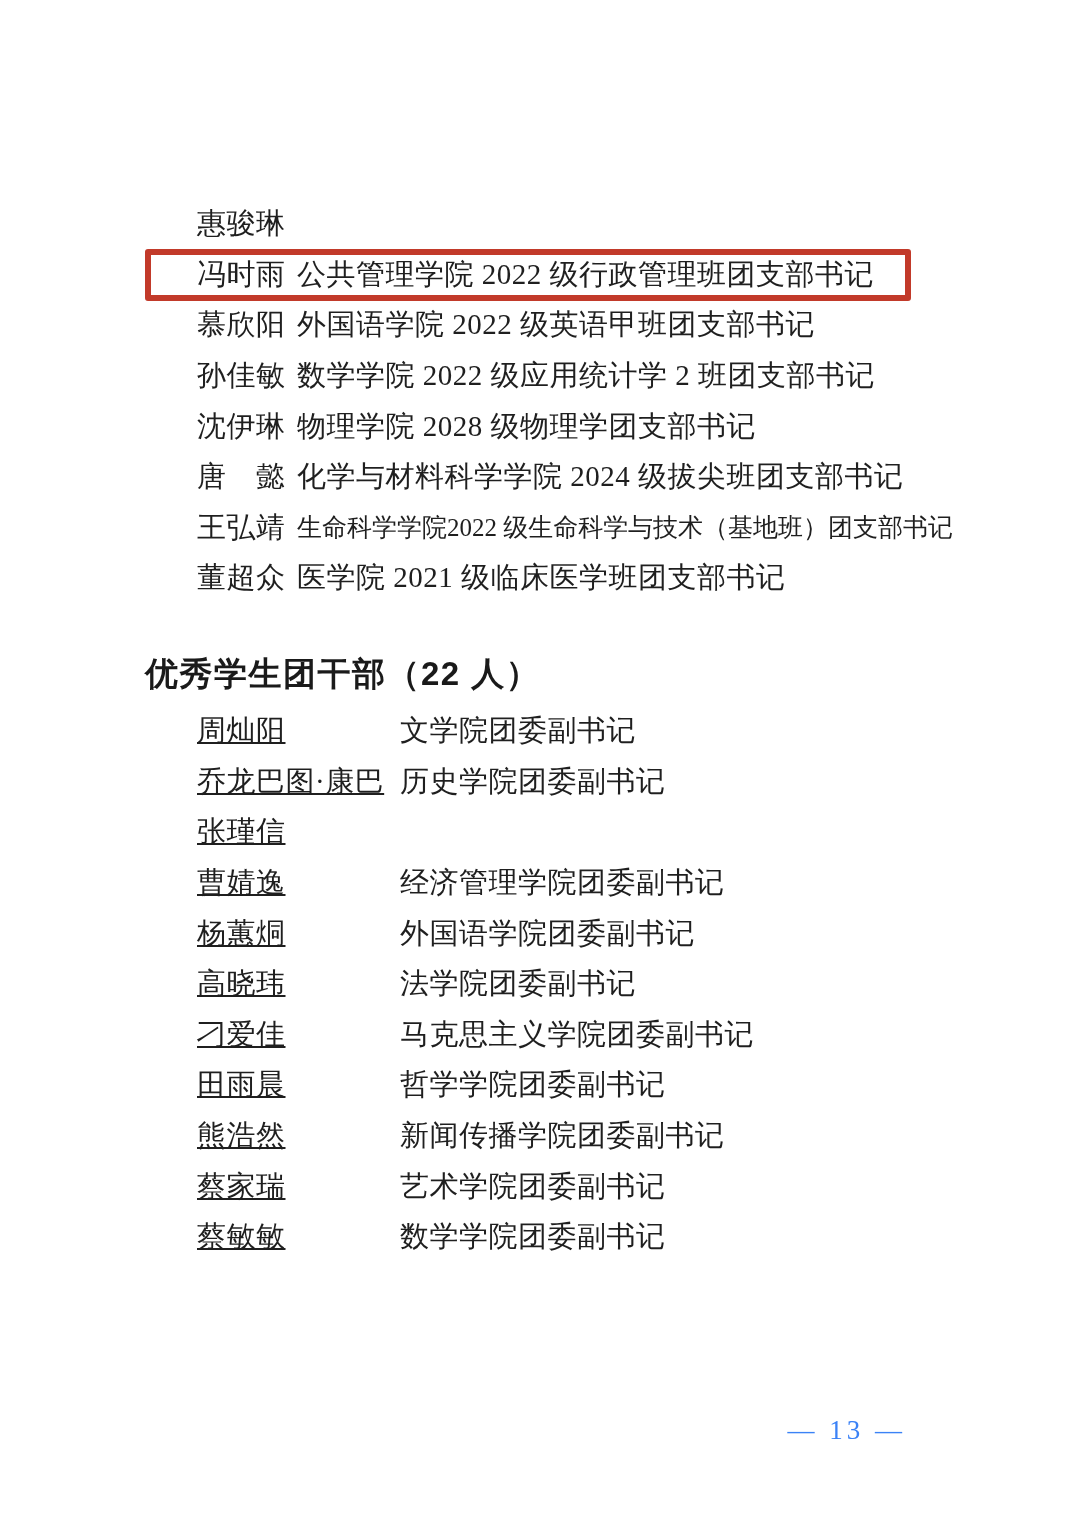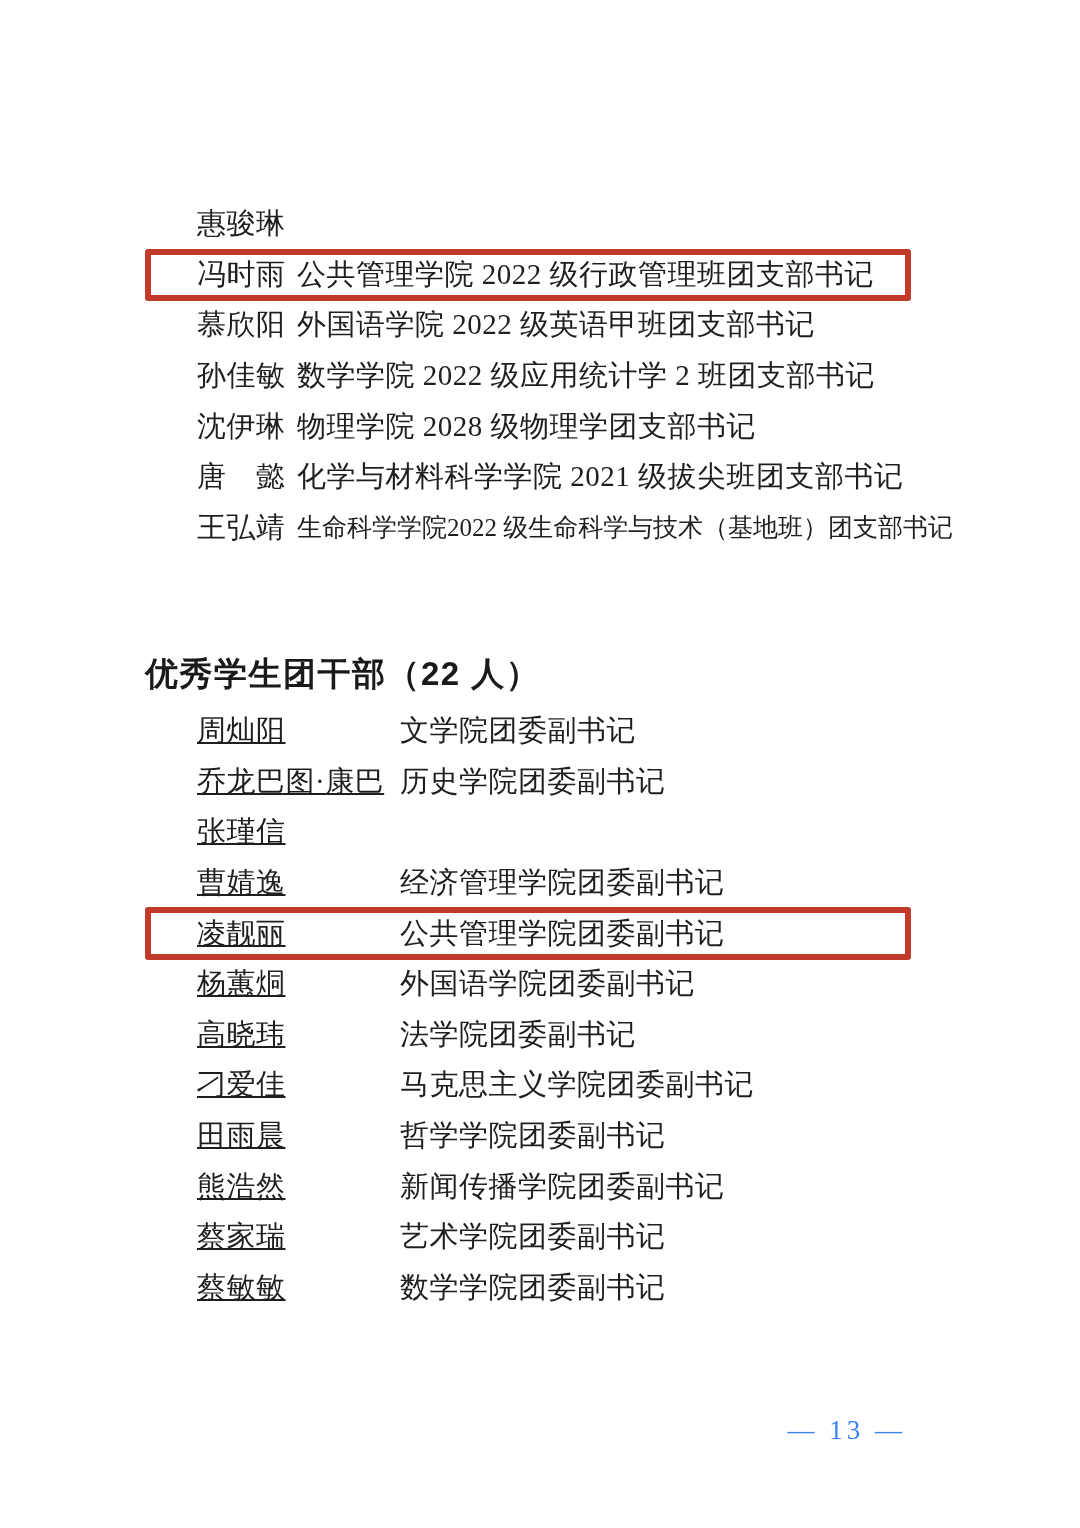--- a/index.html
+++ b/index.html
@@ -101,7 +101,7 @@
   </div>
       <div class="row">
     <span class="name">唐　懿</span>
-    <span class="desc">化学与材料科学学院 2021 级拔尖班团支部书记</span>
+    <span class="desc">化学与材料科学学院 2024 级拔尖班团支部书记</span>
   </div>
       <div class="row small">
     <span class="name">王弘靖</span>

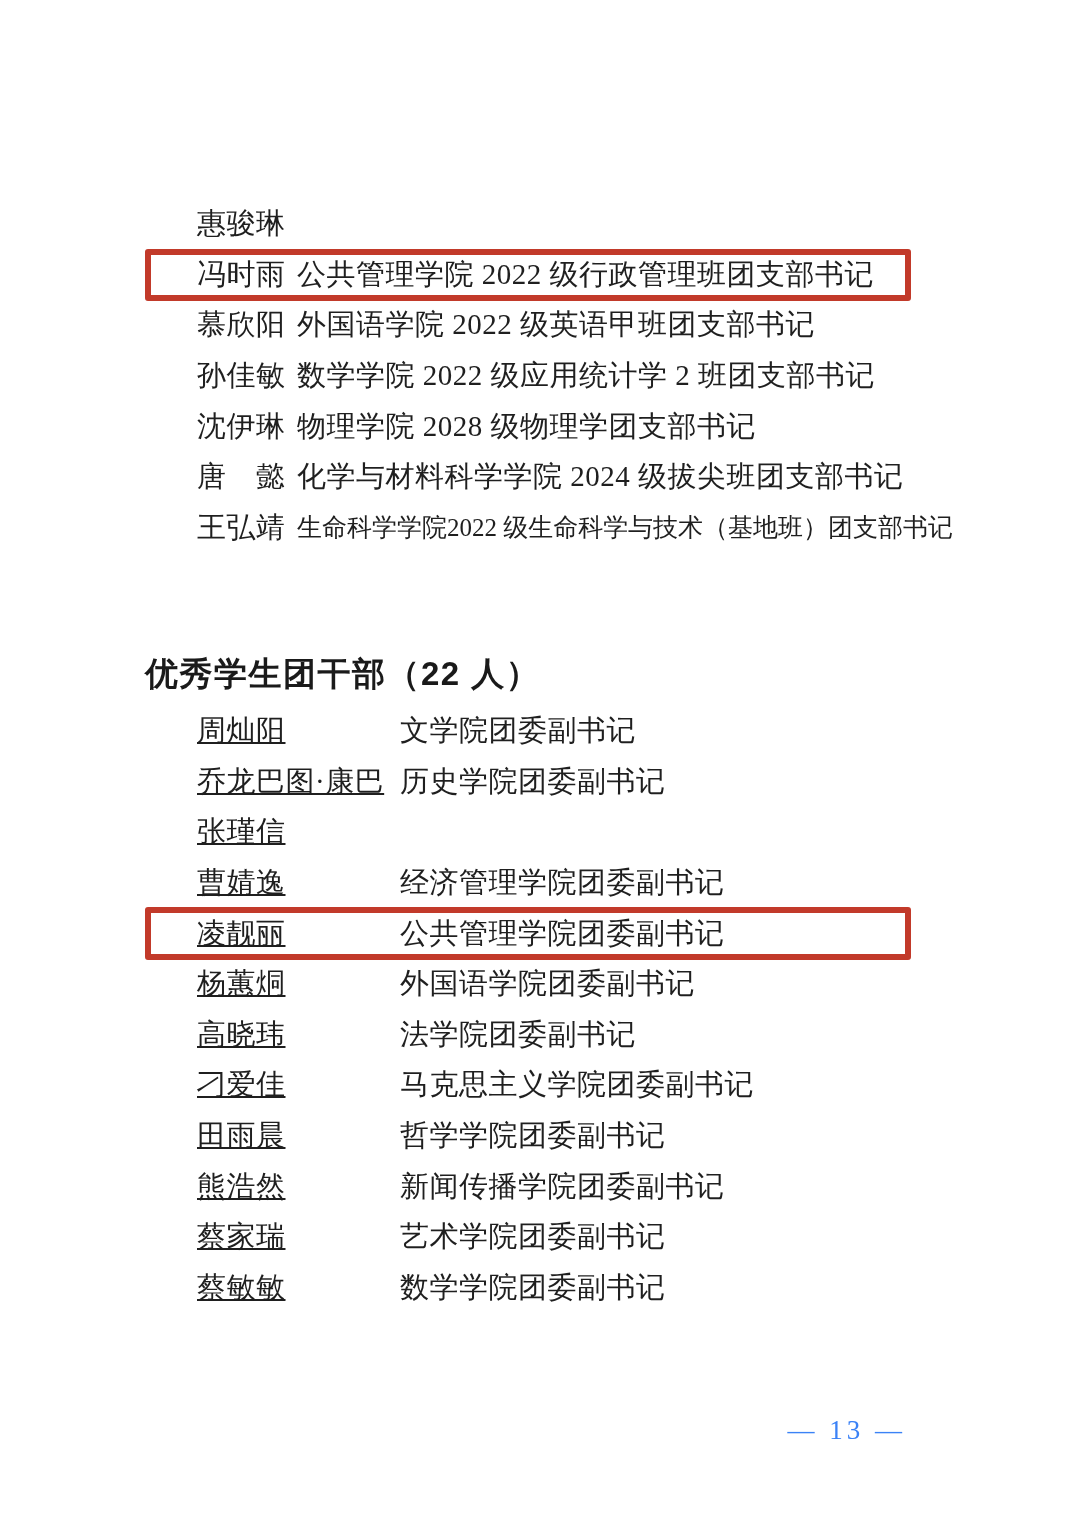--- a/index.html
+++ b/index.html
@@ -107,6 +107,10 @@
     <span class="name">王弘靖</span>
     <span class="desc">生命科学学院2022 级生命科学与技术（基地班）团支部书记</span>
   </div>
+      <div class="row">
+    <span class="name">董超众</span>
+    <span class="desc">医学院 2021 级临床医学班团支部书记</span>
+  </div>
     </div>
 
   <h2 class="section-title">优秀学生团干部（22 人）</h2>

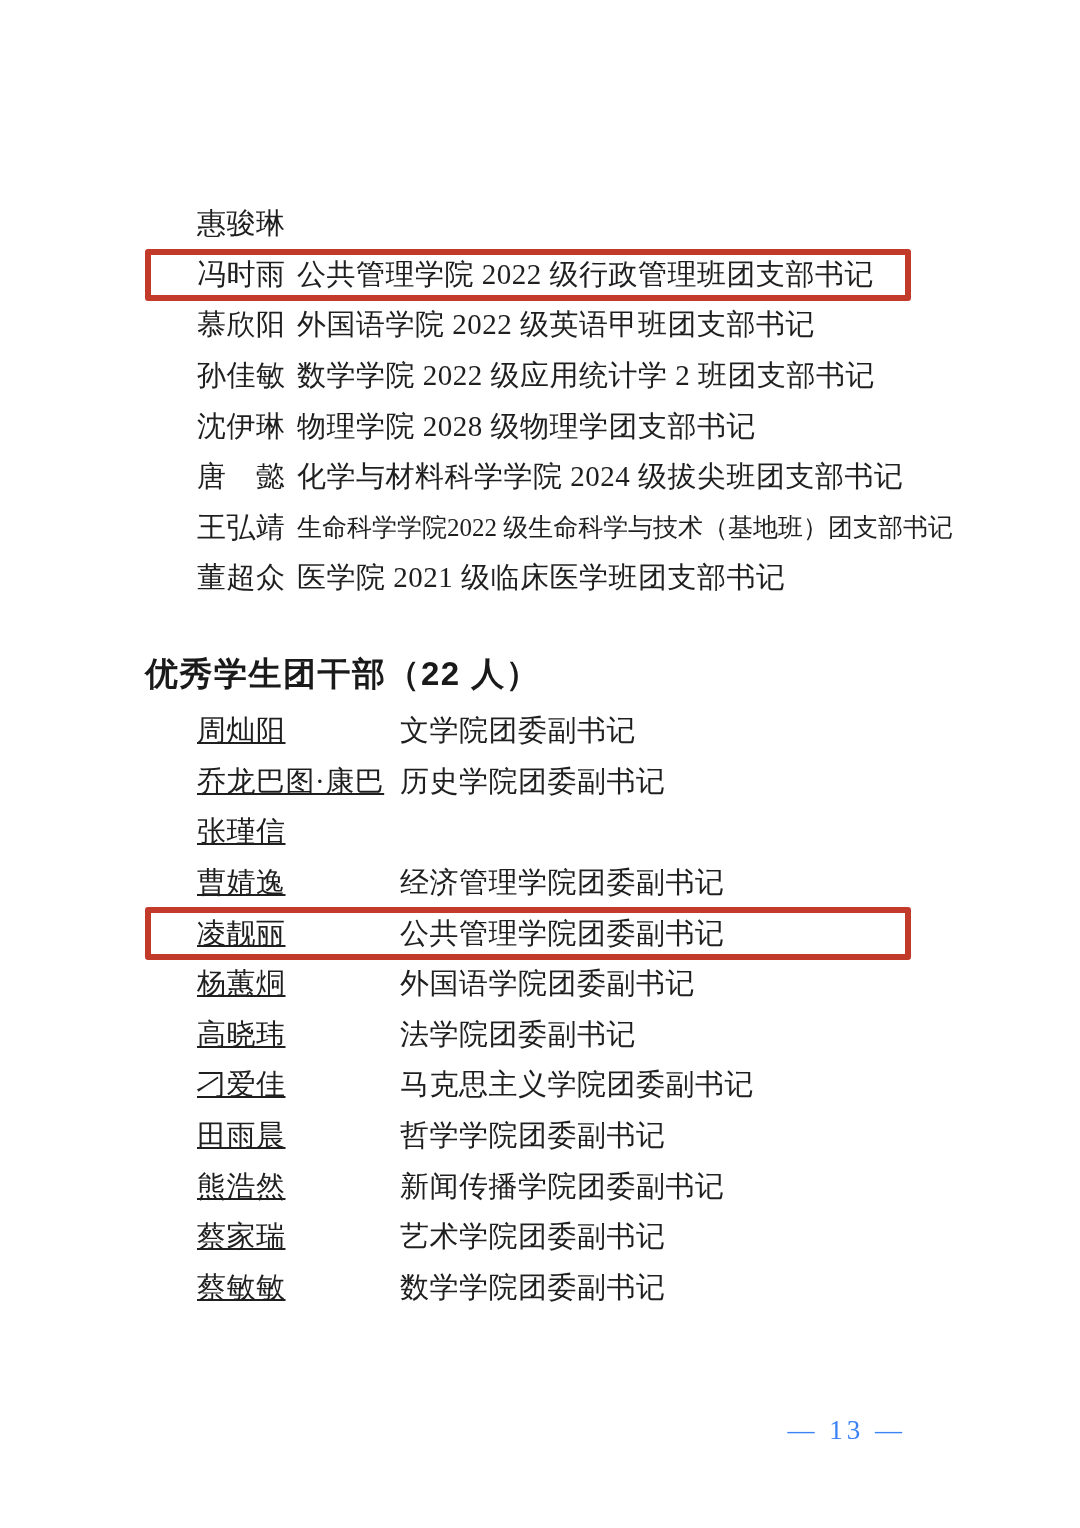--- a/index.html
+++ b/index.html
@@ -131,10 +131,6 @@
     <span class="name">曹婧逸</span>
     <span class="desc">经济管理学院团委副书记</span>
   </div>
-      <div class="row boxed">
-    <span class="name">凌靓丽</span>
-    <span class="desc">公共管理学院团委副书记</span>
-  </div>
       <div class="row">
     <span class="name">杨蕙烔</span>
     <span class="desc">外国语学院团委副书记</span>

